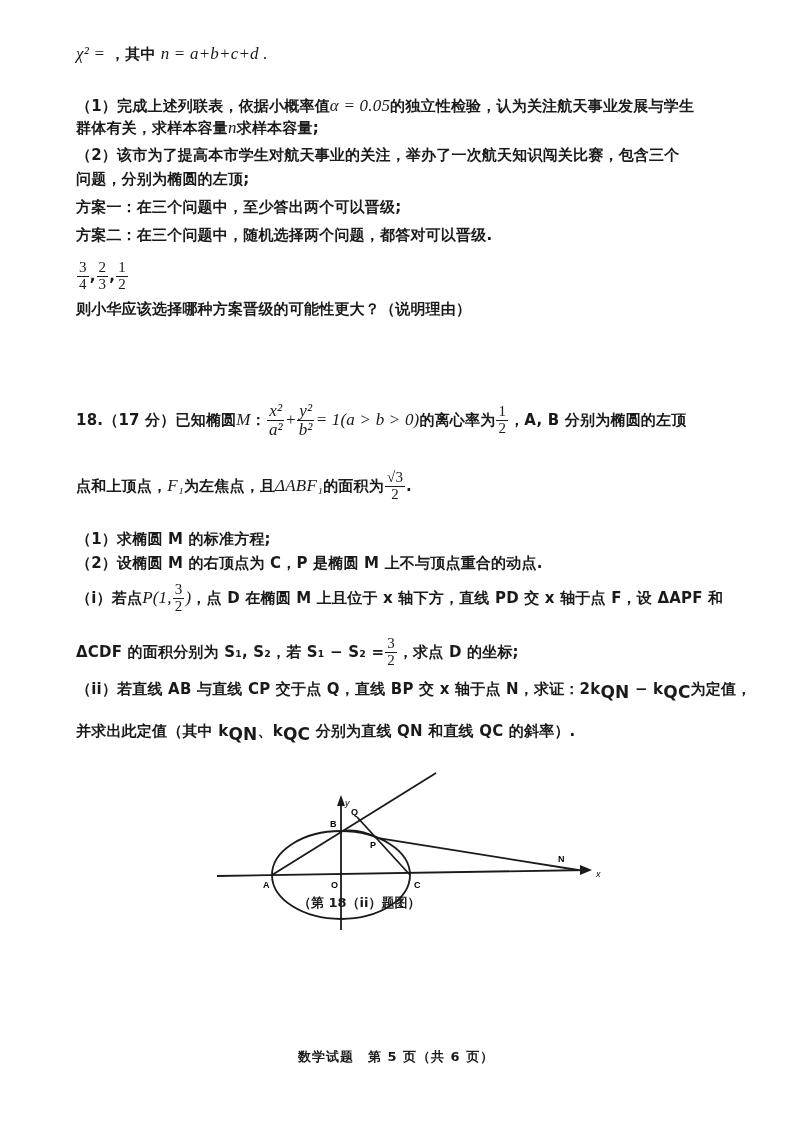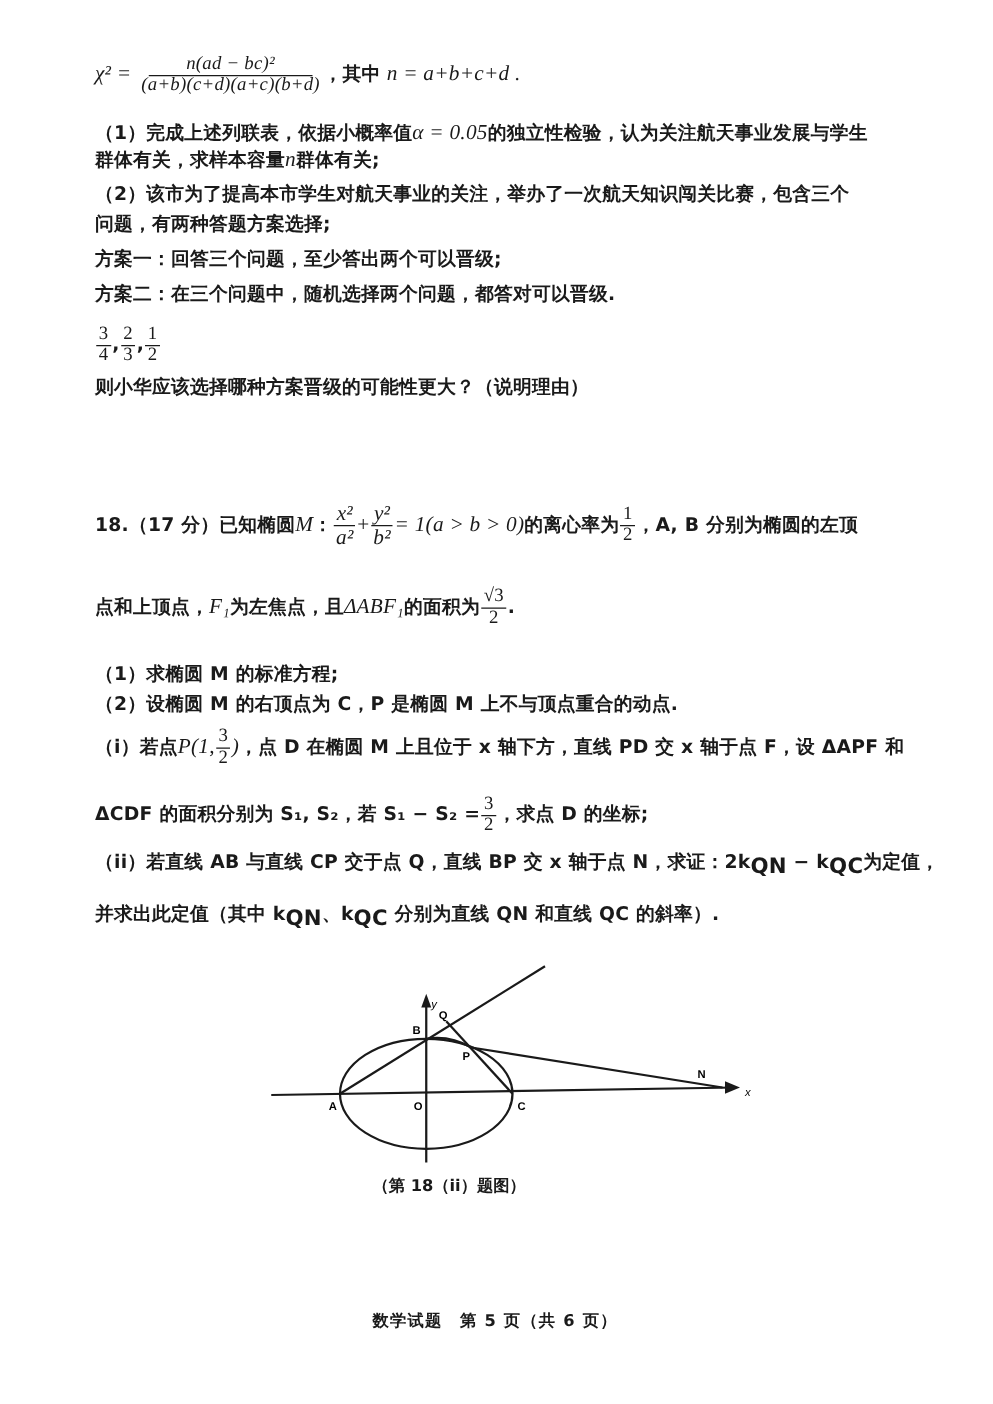--- a/index.html
+++ b/index.html
@@ -25,10 +25,7 @@
 
 <div class="line" style="top:44px; font-weight:normal;">
   <span class="m">χ² =</span>
-  <span class="frac" style="font-style:italic;">
-    <span class="num" style="padding:0 30px;">n(ad − bc)²</span>
-    <span class="den">(a+b)(c+d)(a+c)(b+d)</span>
-  </span><span style="font-weight:bold;">，其中</span>
+  <span style="font-weight:bold;">，其中</span>
   <span class="m">n = a+b+c+d .</span>
 </div>
 

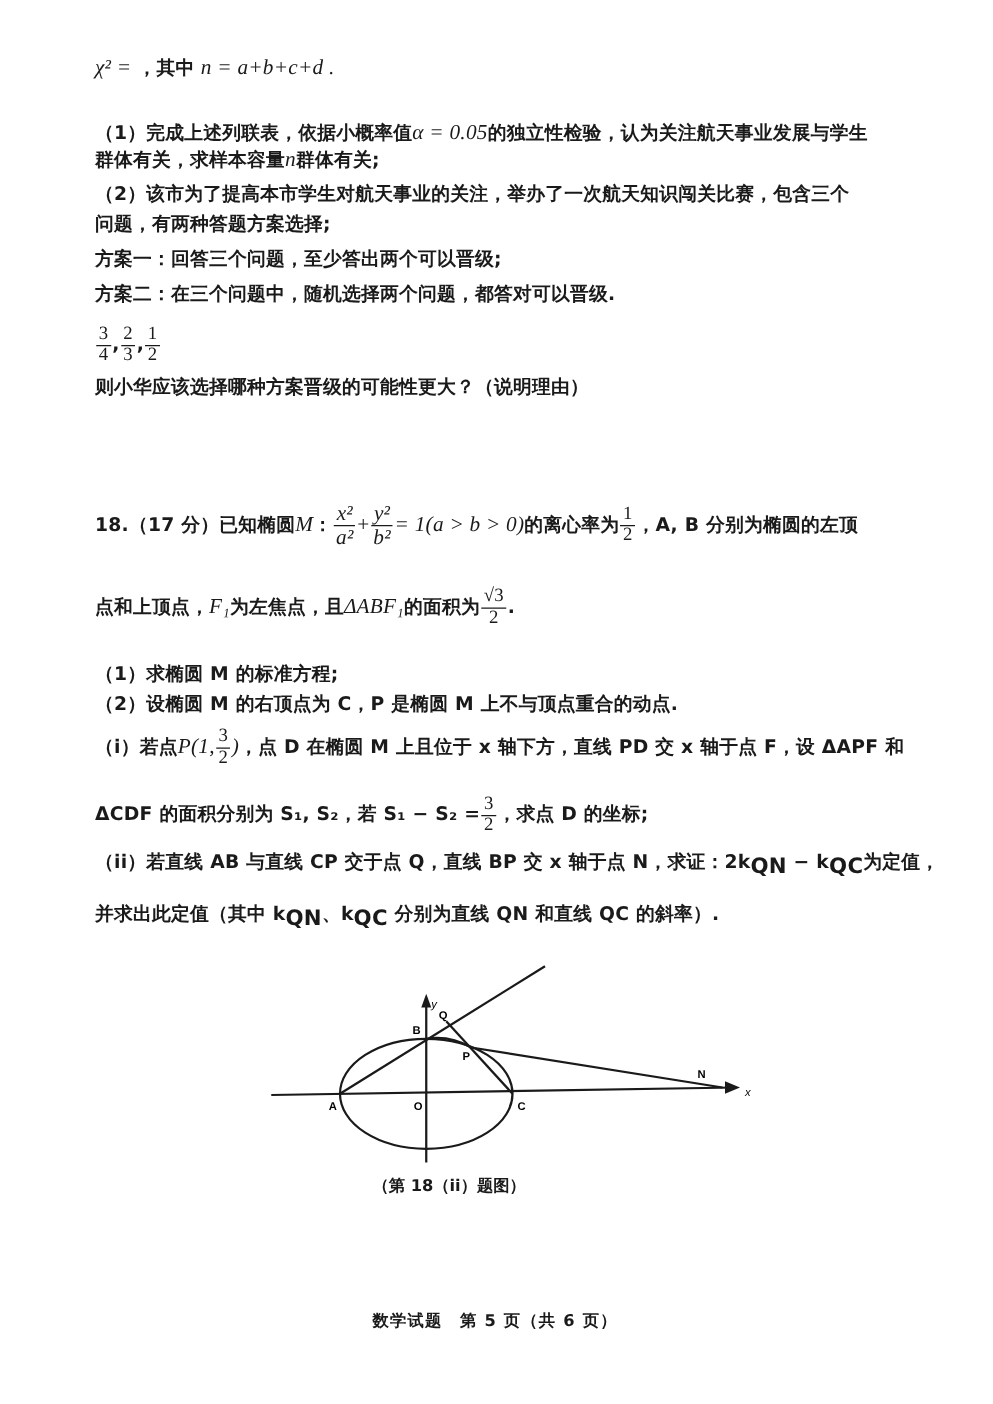--- a/index.html
+++ b/index.html
@@ -33,7 +33,7 @@
   <span>（1）</span><span>完成上述列联表，依据小概率值</span><span class="m">α = 0.05</span><span>的独立性检验，认为关注航天事业发展与学生</span>
 </div>
 <div class="line" style="top:118px;">
-  <span>群体有关，求样本容量</span><span class="m">n</span><span>群体有关;</span>
+  <span>群体有关，求样本容量</span><span class="m">n</span><span>求样本容量;</span>
 </div>
 
 <div class="line" style="top:146px;">

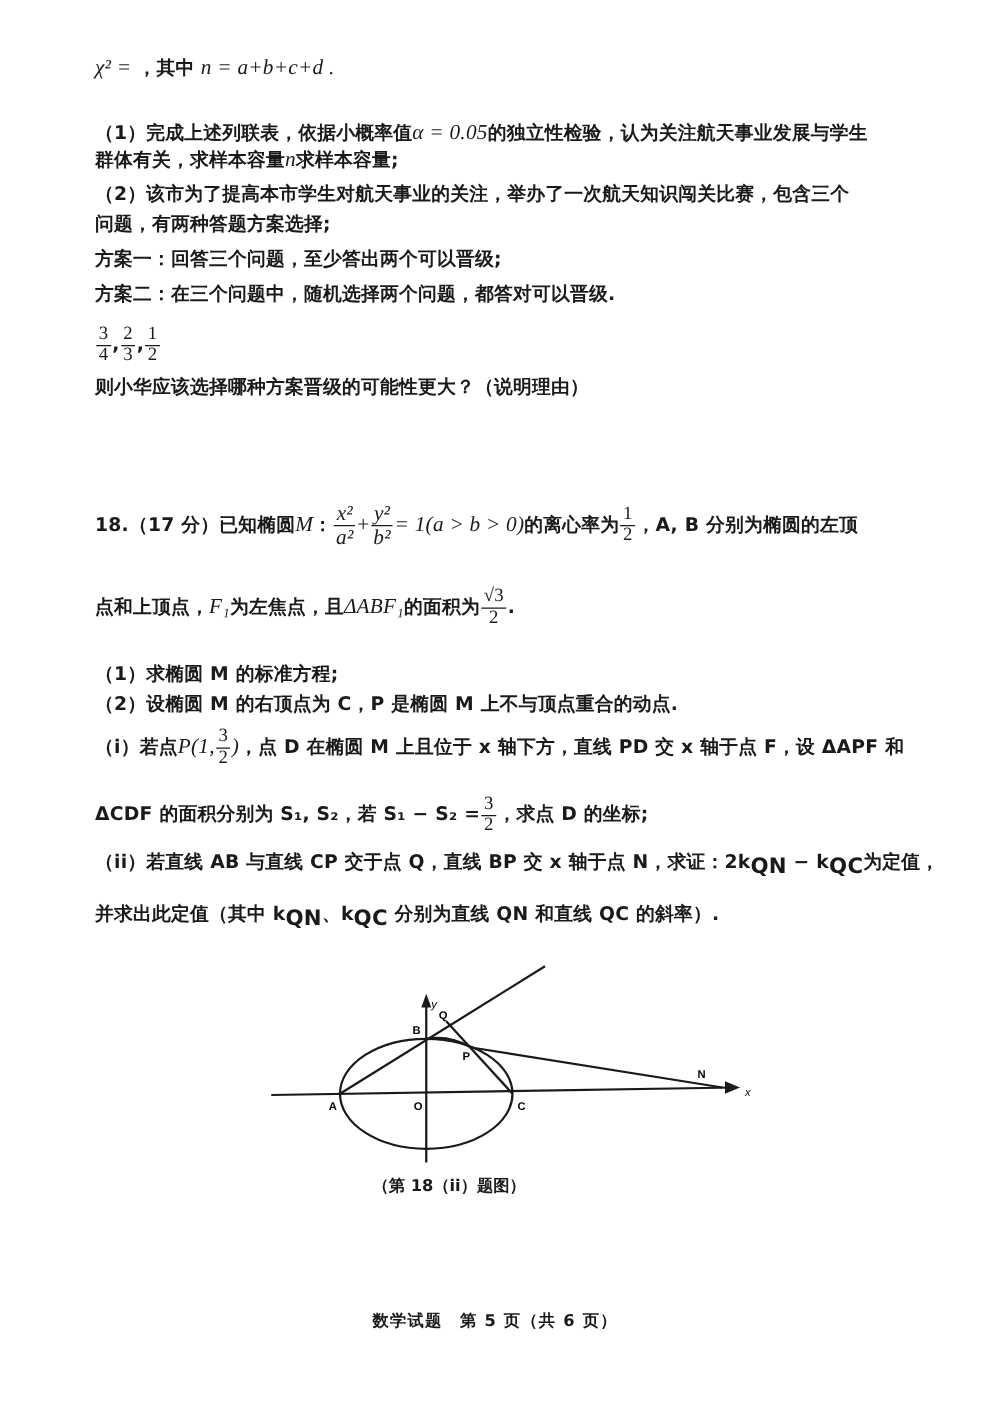--- a/index.html
+++ b/index.html
@@ -39,7 +39,7 @@
 <div class="line" style="top:146px;">
   <span>（2）</span><span>该市为了提高本市学生对航天事业的关注，举办了一次航天知识闯关比赛，包含三个</span>
 </div>
-<div class="line" style="top:170px;">问题，有两种答题方案选择;</div>
+<div class="line" style="top:170px;">问题，分别为椭圆的左顶;</div>
 <div class="line" style="top:198px;">方案一：回答三个问题，至少答出两个可以晋级;</div>
 <div class="line" style="top:226px;">方案二：在三个问题中，随机选择两个问题，都答对可以晋级.</div>
 

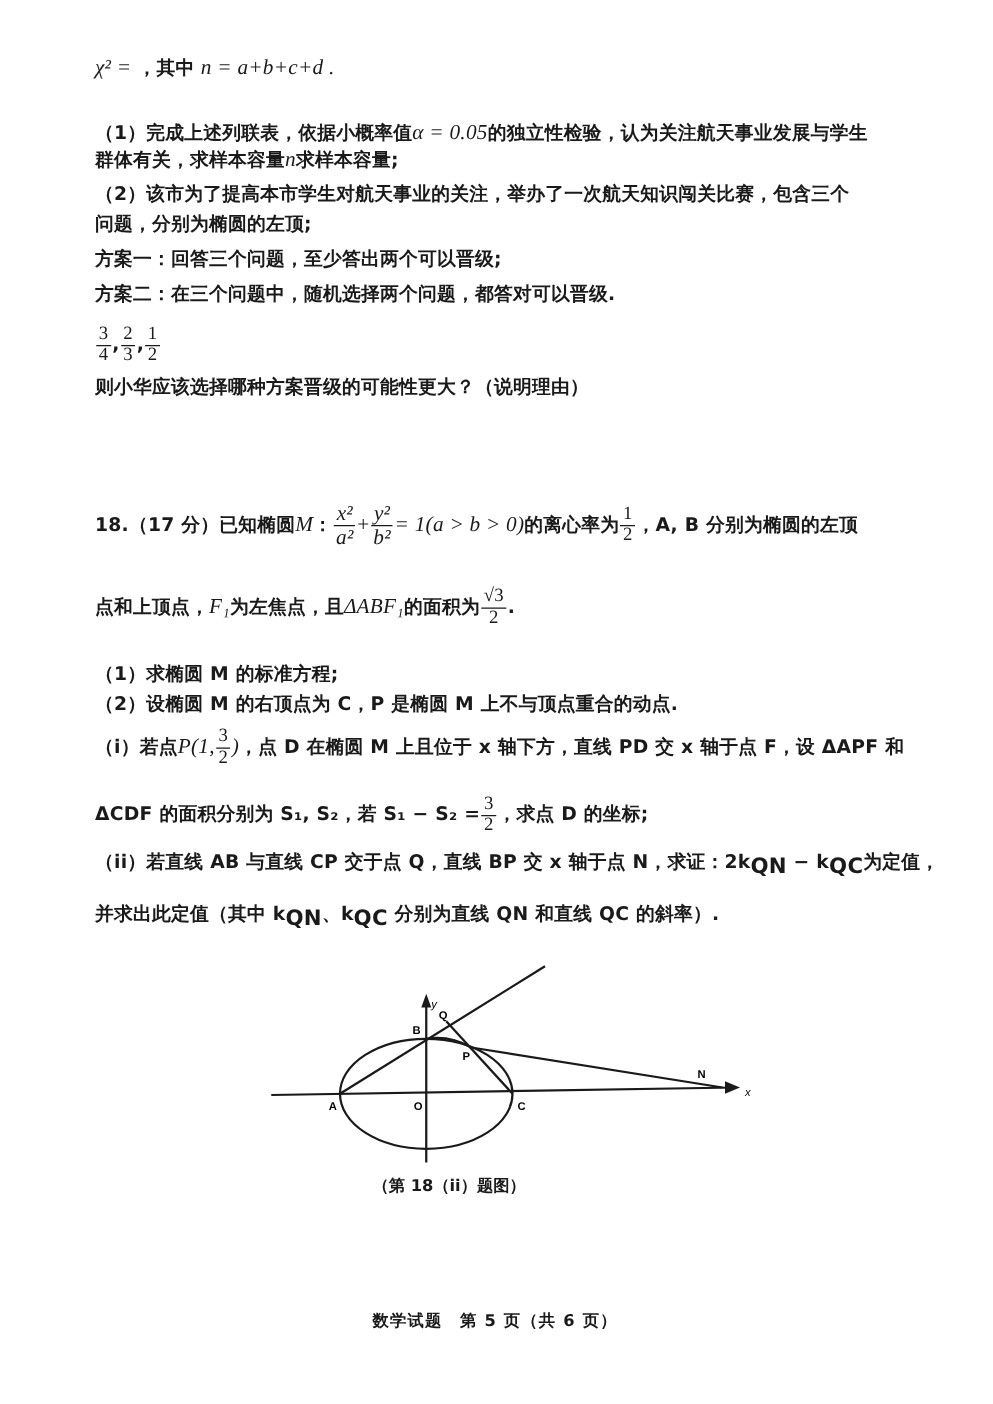--- a/index.html
+++ b/index.html
@@ -40,7 +40,7 @@
   <span>（2）</span><span>该市为了提高本市学生对航天事业的关注，举办了一次航天知识闯关比赛，包含三个</span>
 </div>
 <div class="line" style="top:170px;">问题，分别为椭圆的左顶;</div>
-<div class="line" style="top:198px;">方案一：回答三个问题，至少答出两个可以晋级;</div>
+<div class="line" style="top:198px;">方案一：在三个问题中，至少答出两个可以晋级;</div>
 <div class="line" style="top:226px;">方案二：在三个问题中，随机选择两个问题，都答对可以晋级.</div>
 
 <div class="line" style="top:260px;">

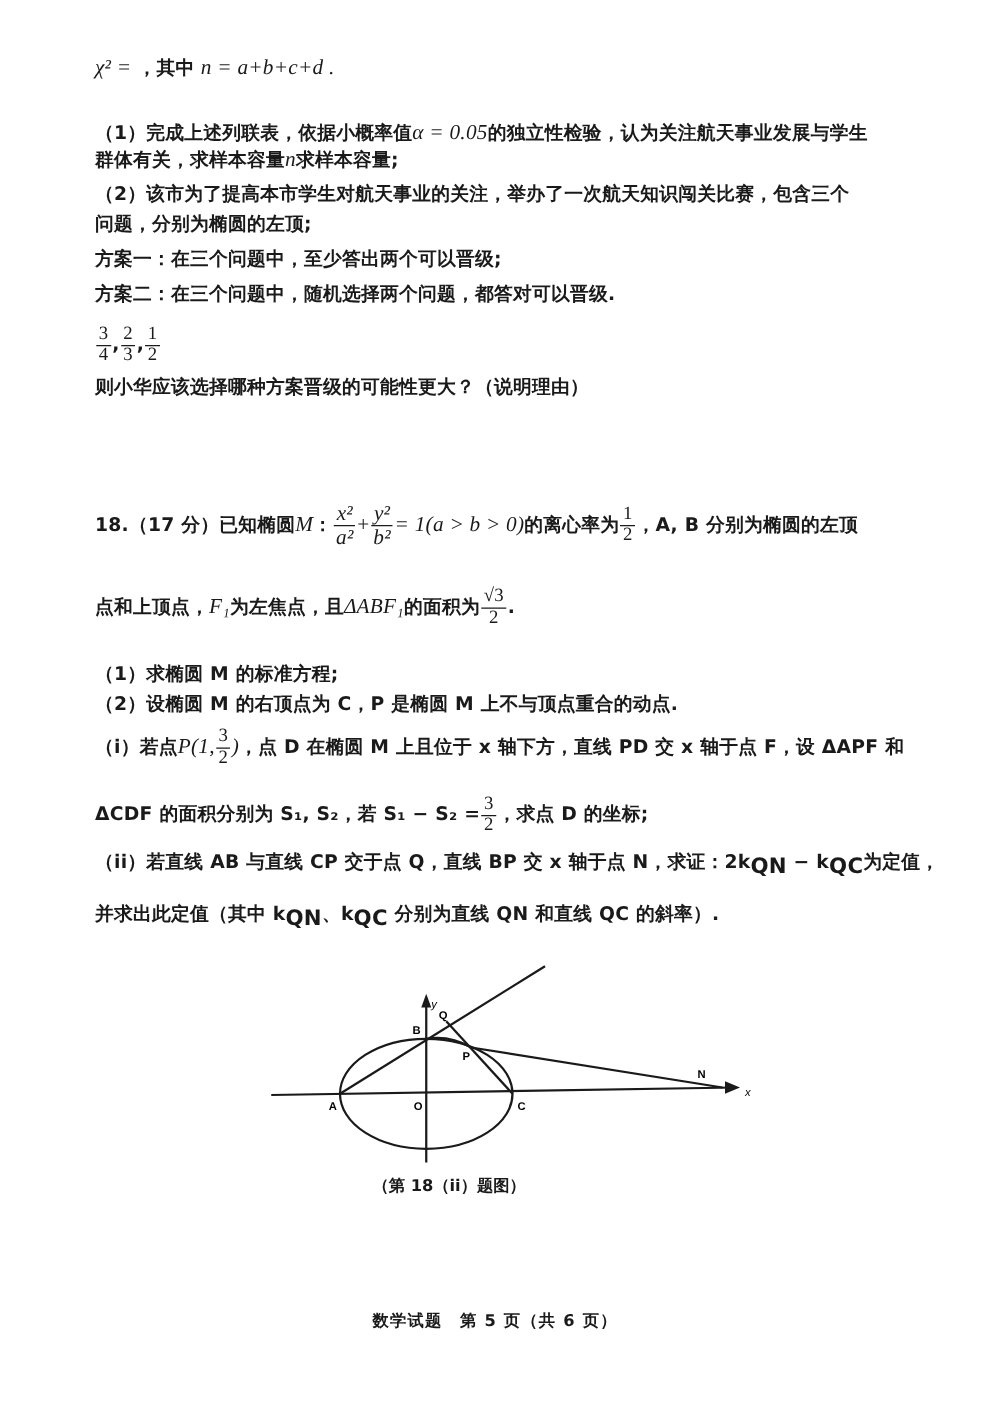--- a/index.html
+++ b/index.html
@@ -14,7 +14,7 @@
   .frac .num { border-bottom: 1.2px solid #1a1a1a; padding: 0 2px; }
   .frac .den { padding: 0 2px; }
   sup, sub { font-size: 17px; }
-  .caption { position: absolute; left: 298px; top: 940px; font-size: 13px; font-weight: bold;
+  .caption { position: absolute; left: 298px; top: 894px; font-size: 13px; font-weight: bold;
              font-family: "DejaVu Sans", sans-serif; }
   .footer { position: absolute; left: 298px; top: 1048px; font-size: 13px; font-weight: bold;
             font-family: "DejaVu Sans", sans-serif; letter-spacing: 1px; }

